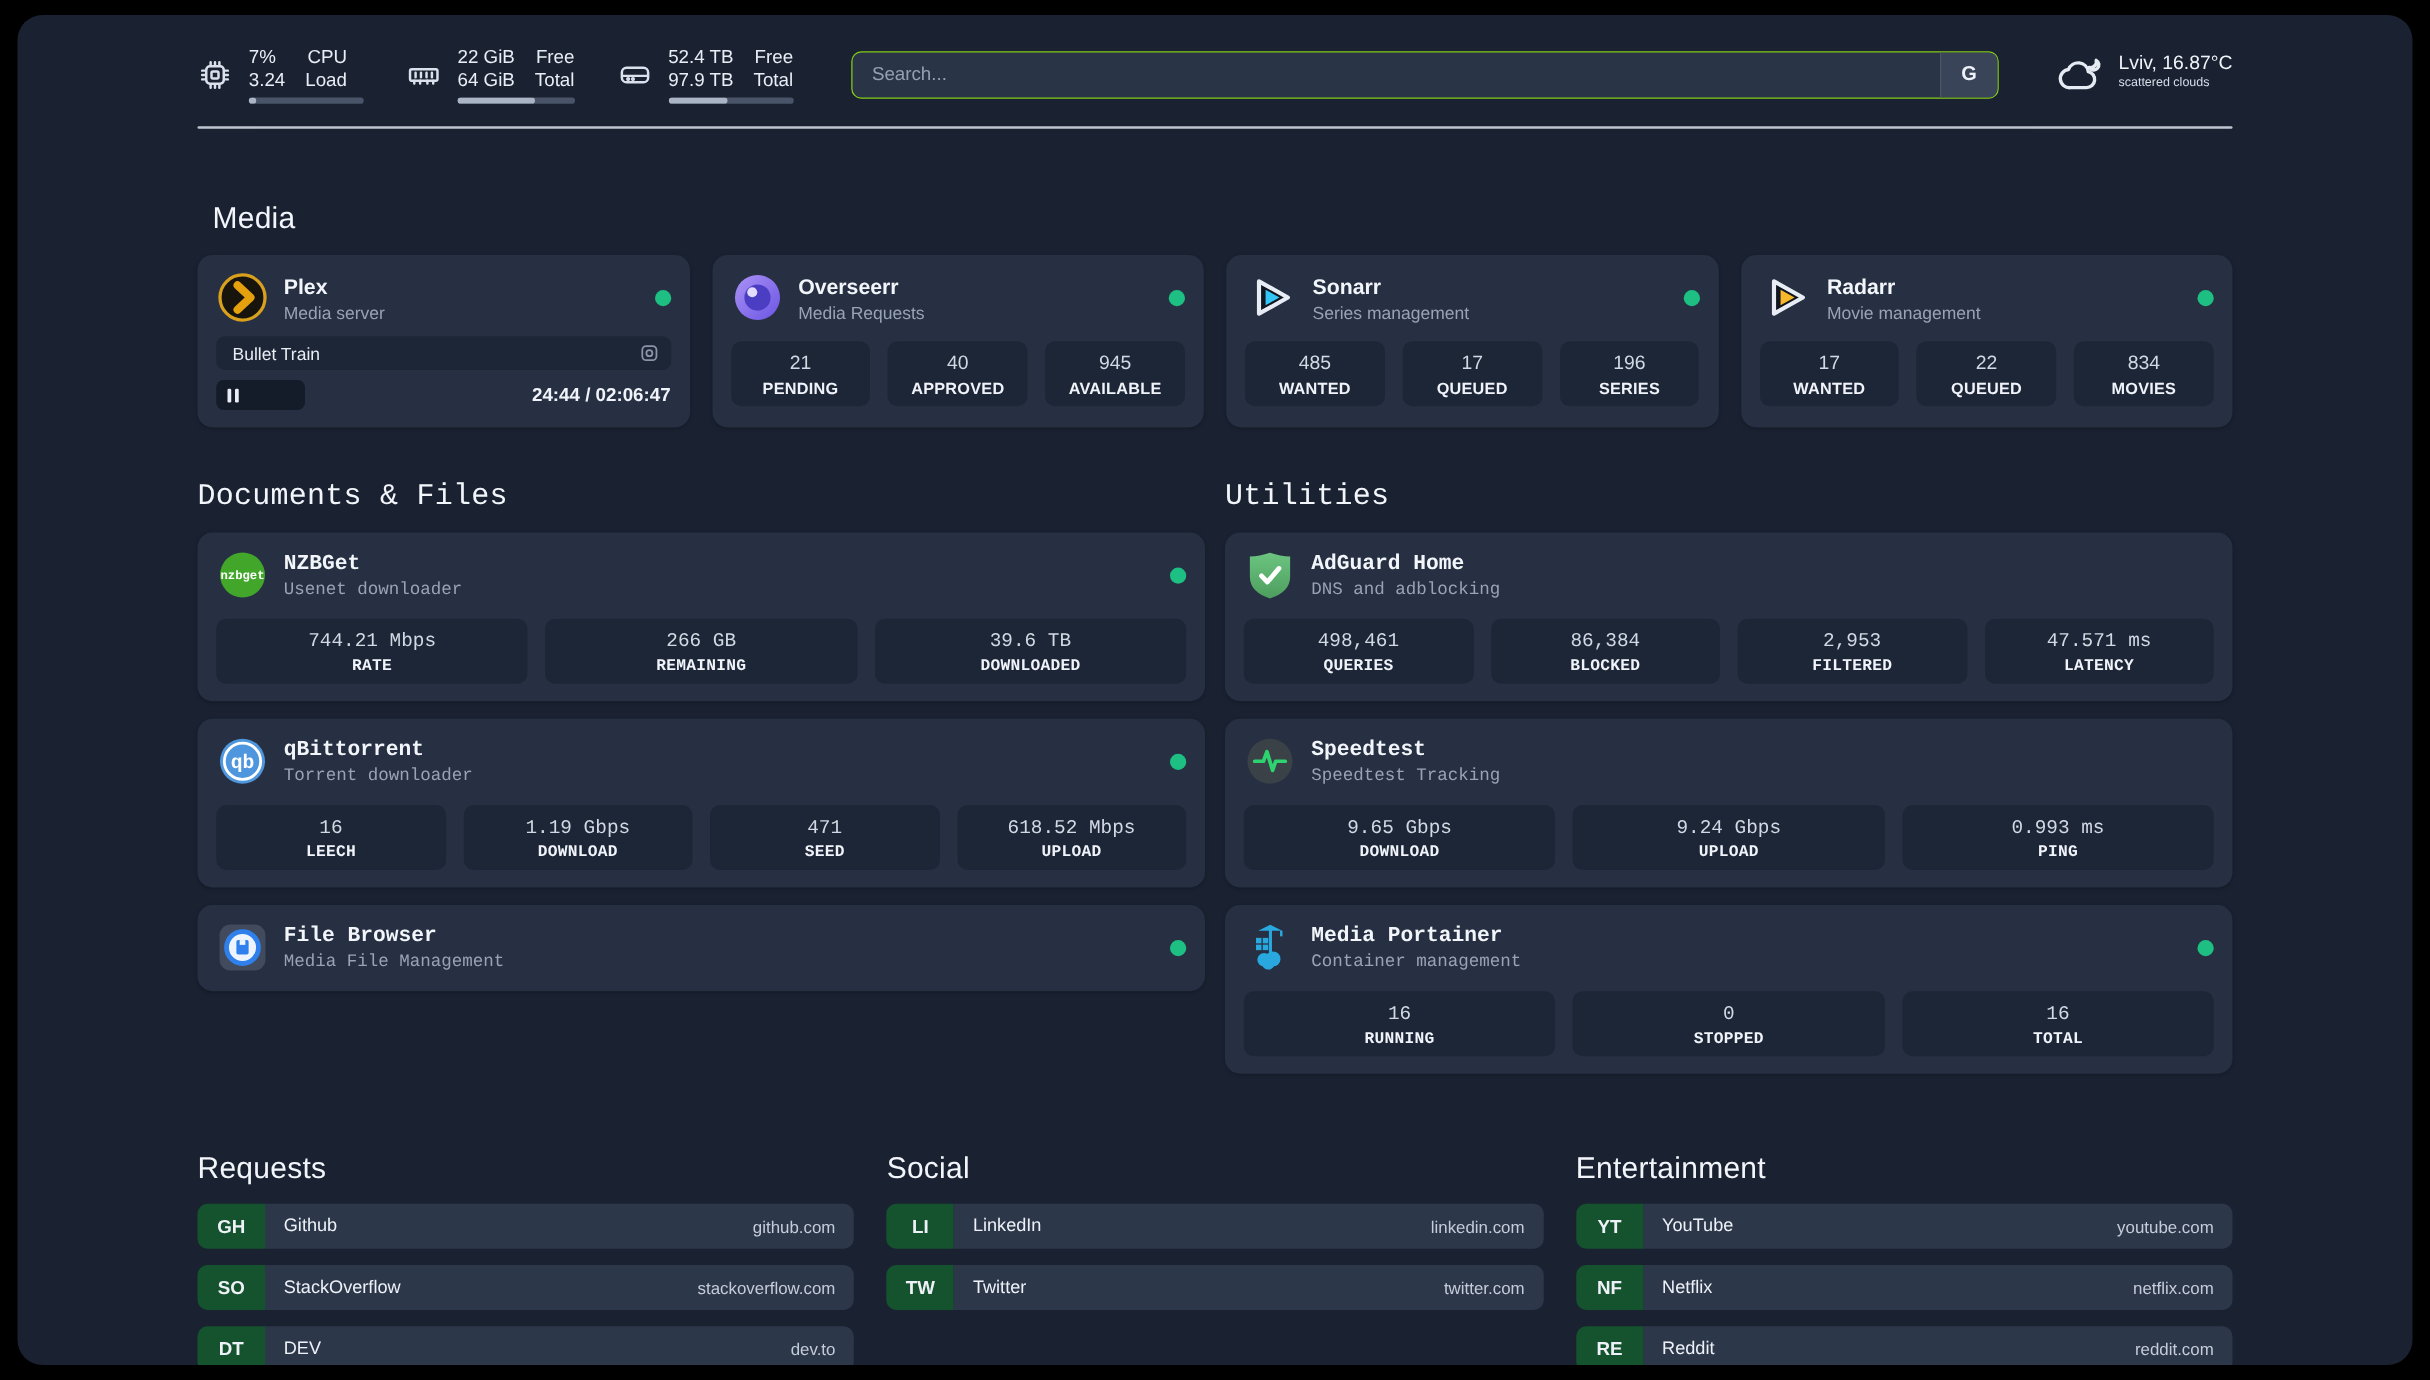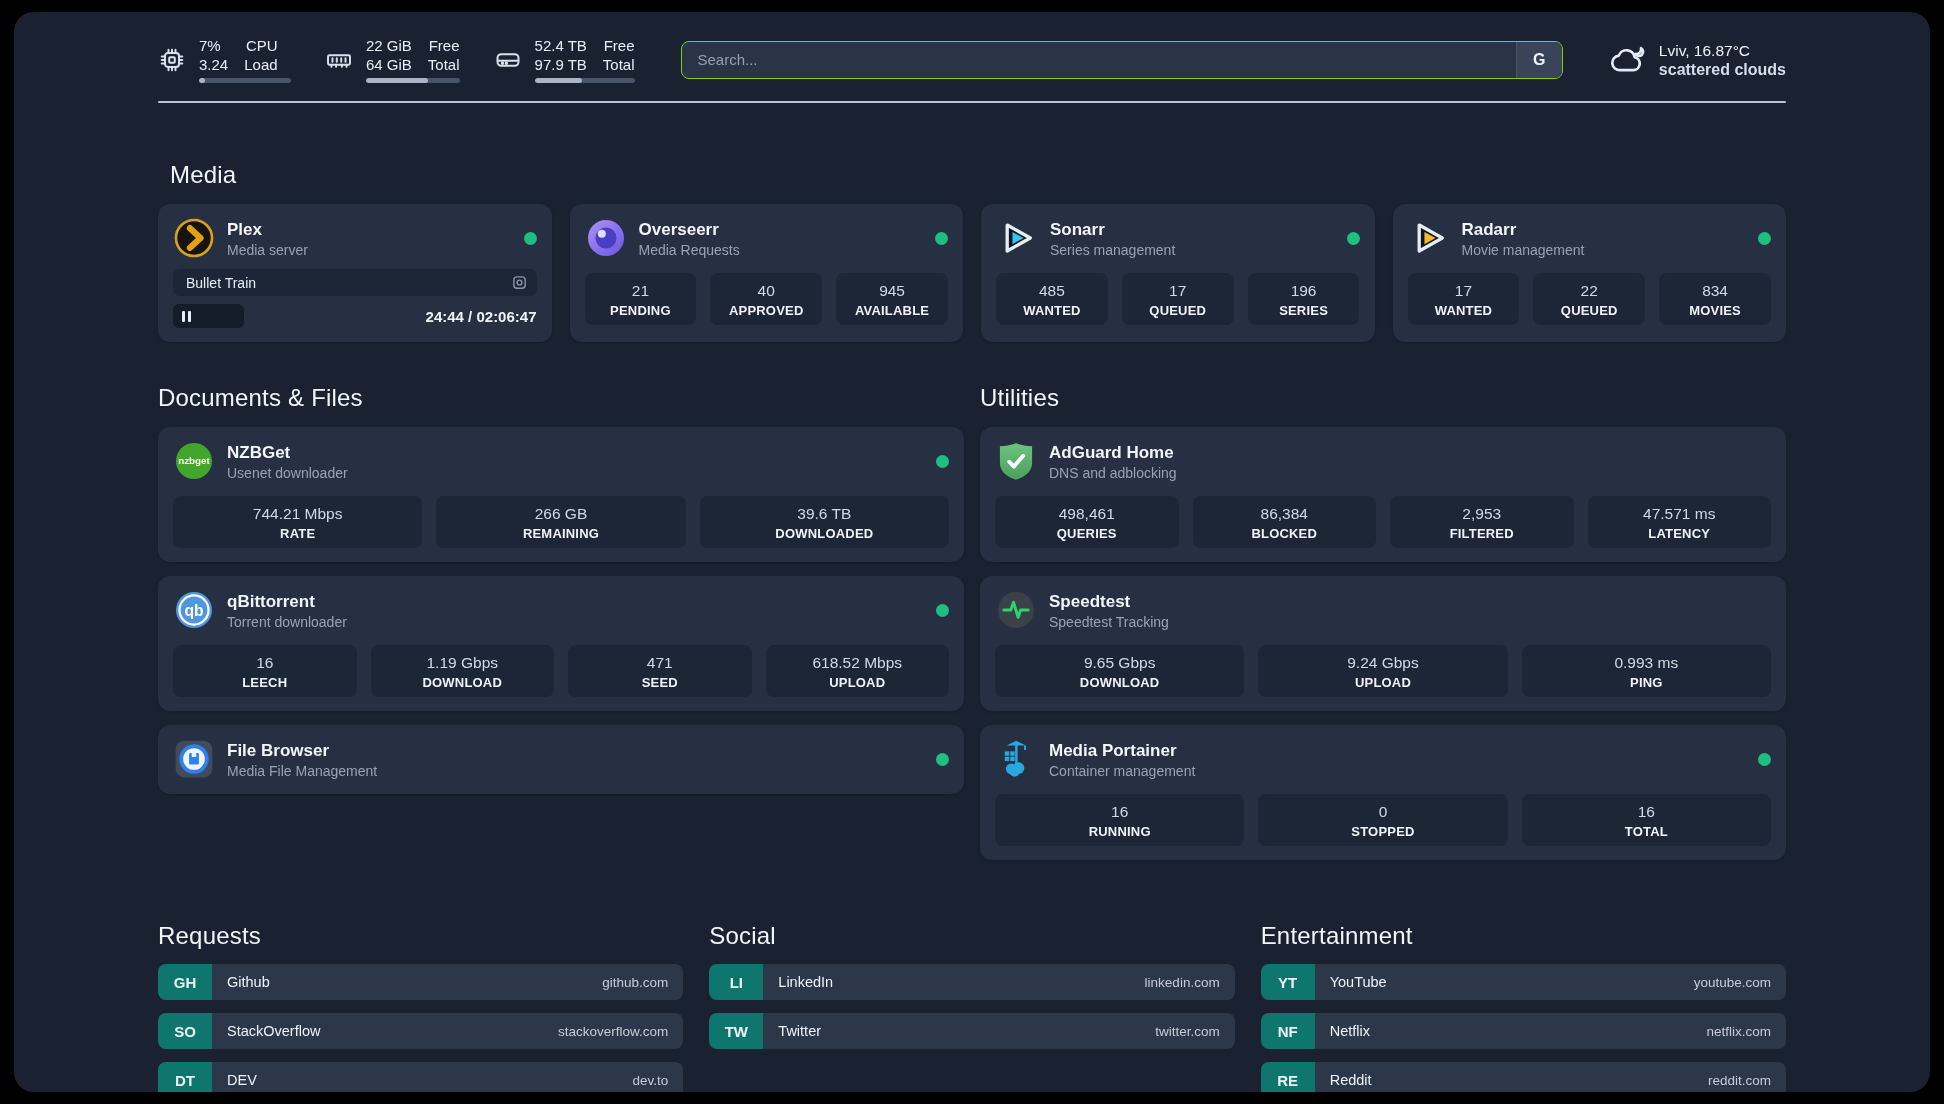--- a/index.html
+++ b/index.html
@@ -59,7 +59,7 @@
   .weather-icon { width: 38px; height: 38px; color: #e6ebf3; }
   .weather-icon svg { width: 100%; height: 100%; display: block; }
   .weather-loc { font-size: 15.5px; color: #f0f3f9; line-height: 20px; }
-  .weather-cond { font-size: 16px; color: #d6dde8; font-weight: bold; }
+  .weather-cond { font-size: 10px; color: #d6dde8; }
 
   .divider { margin-top: 18px; height: 2px; background: #dde2ea; opacity: .85; border-radius: 1px; }
 

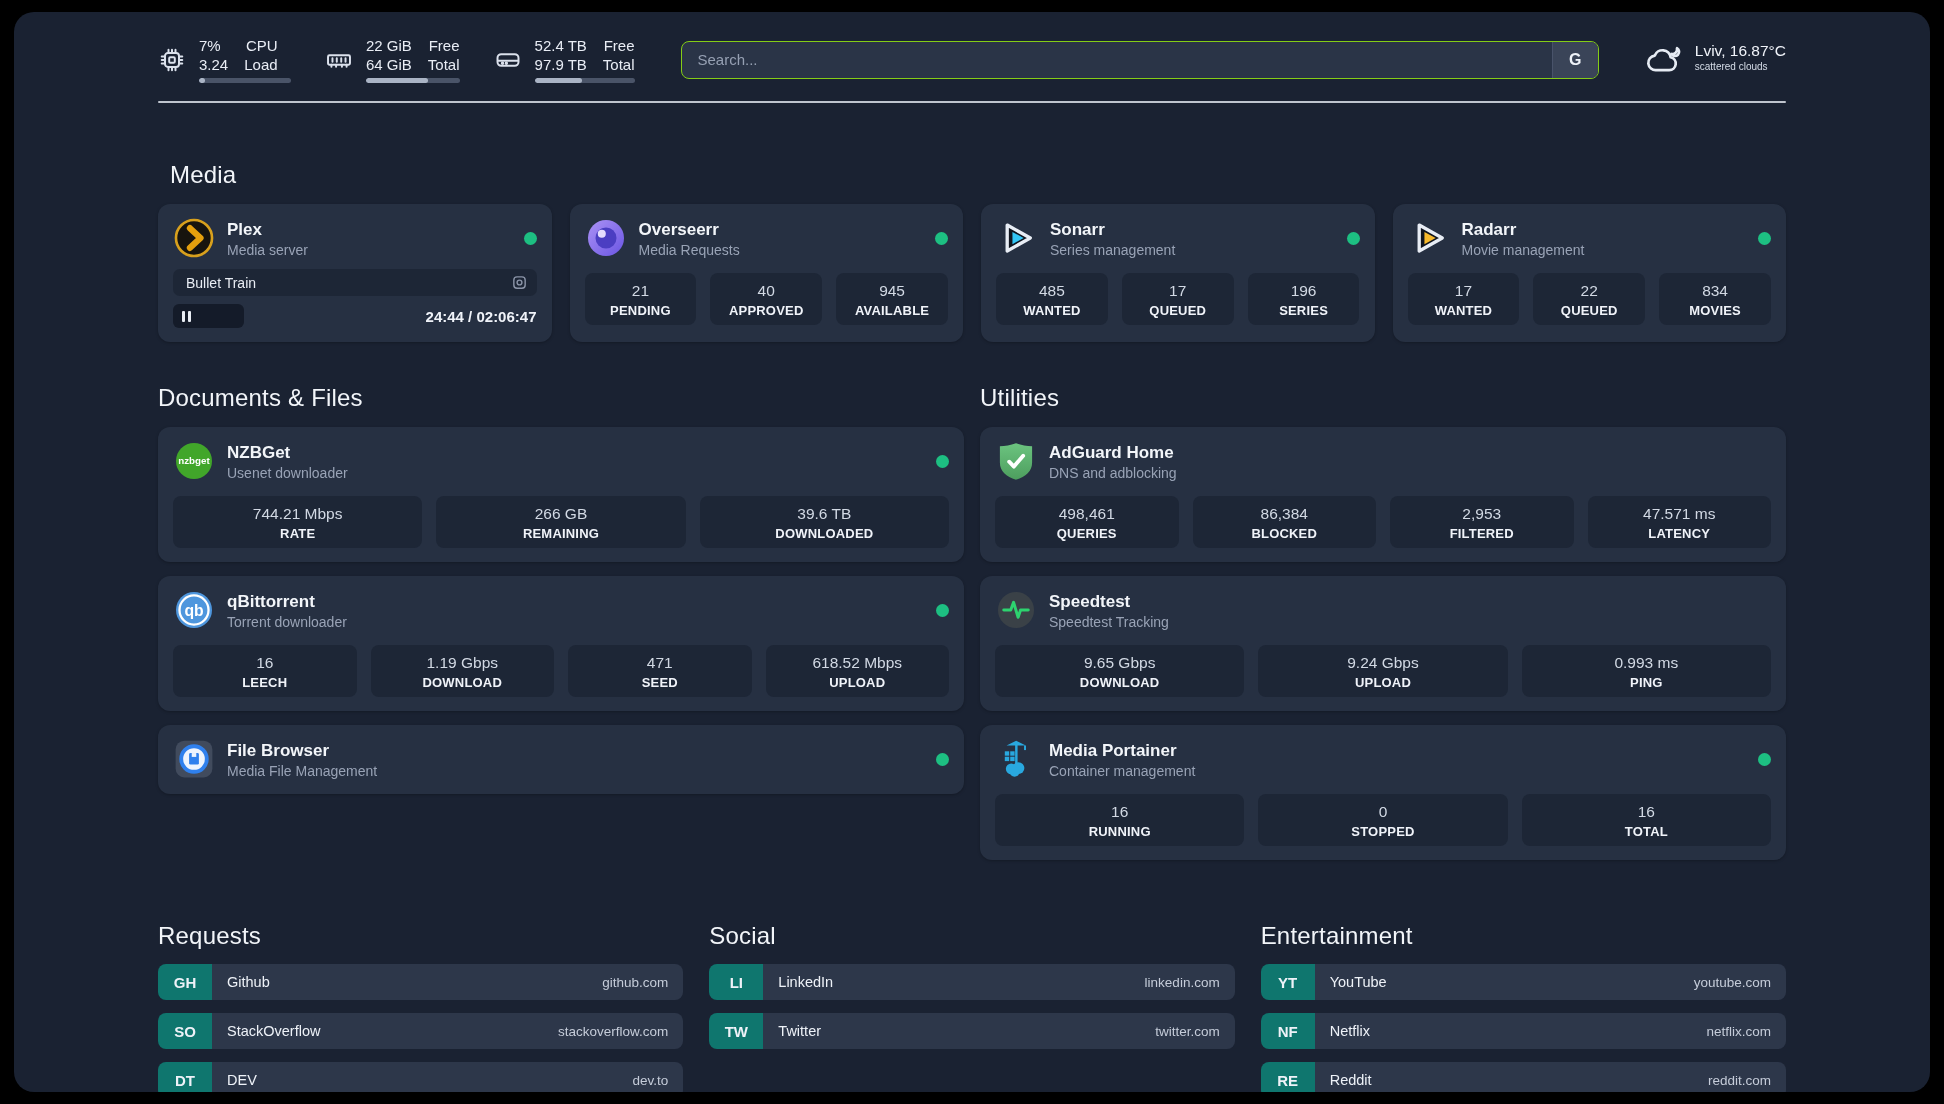--- a/index.html
+++ b/index.html
@@ -109,7 +109,7 @@
   .np-time { margin-left: auto; font-size: 15px; font-weight: 700; color: #f0f3f9; position: relative; }
 
   
-  .cols2 { display: grid; grid-template-columns: 1fr 1fr; gap: 0 16px; margin-top: 42px; align-items: start; }
+  .cols2 { display: grid; grid-template-columns: 1fr 1fr; gap: 0 16px; margin-top: 42px; align-items: start; font-family: Liberation Mono, monospace; }
   .col-cards { display: flex; flex-direction: column; gap: 14px; margin-top: 15px; }
 
   

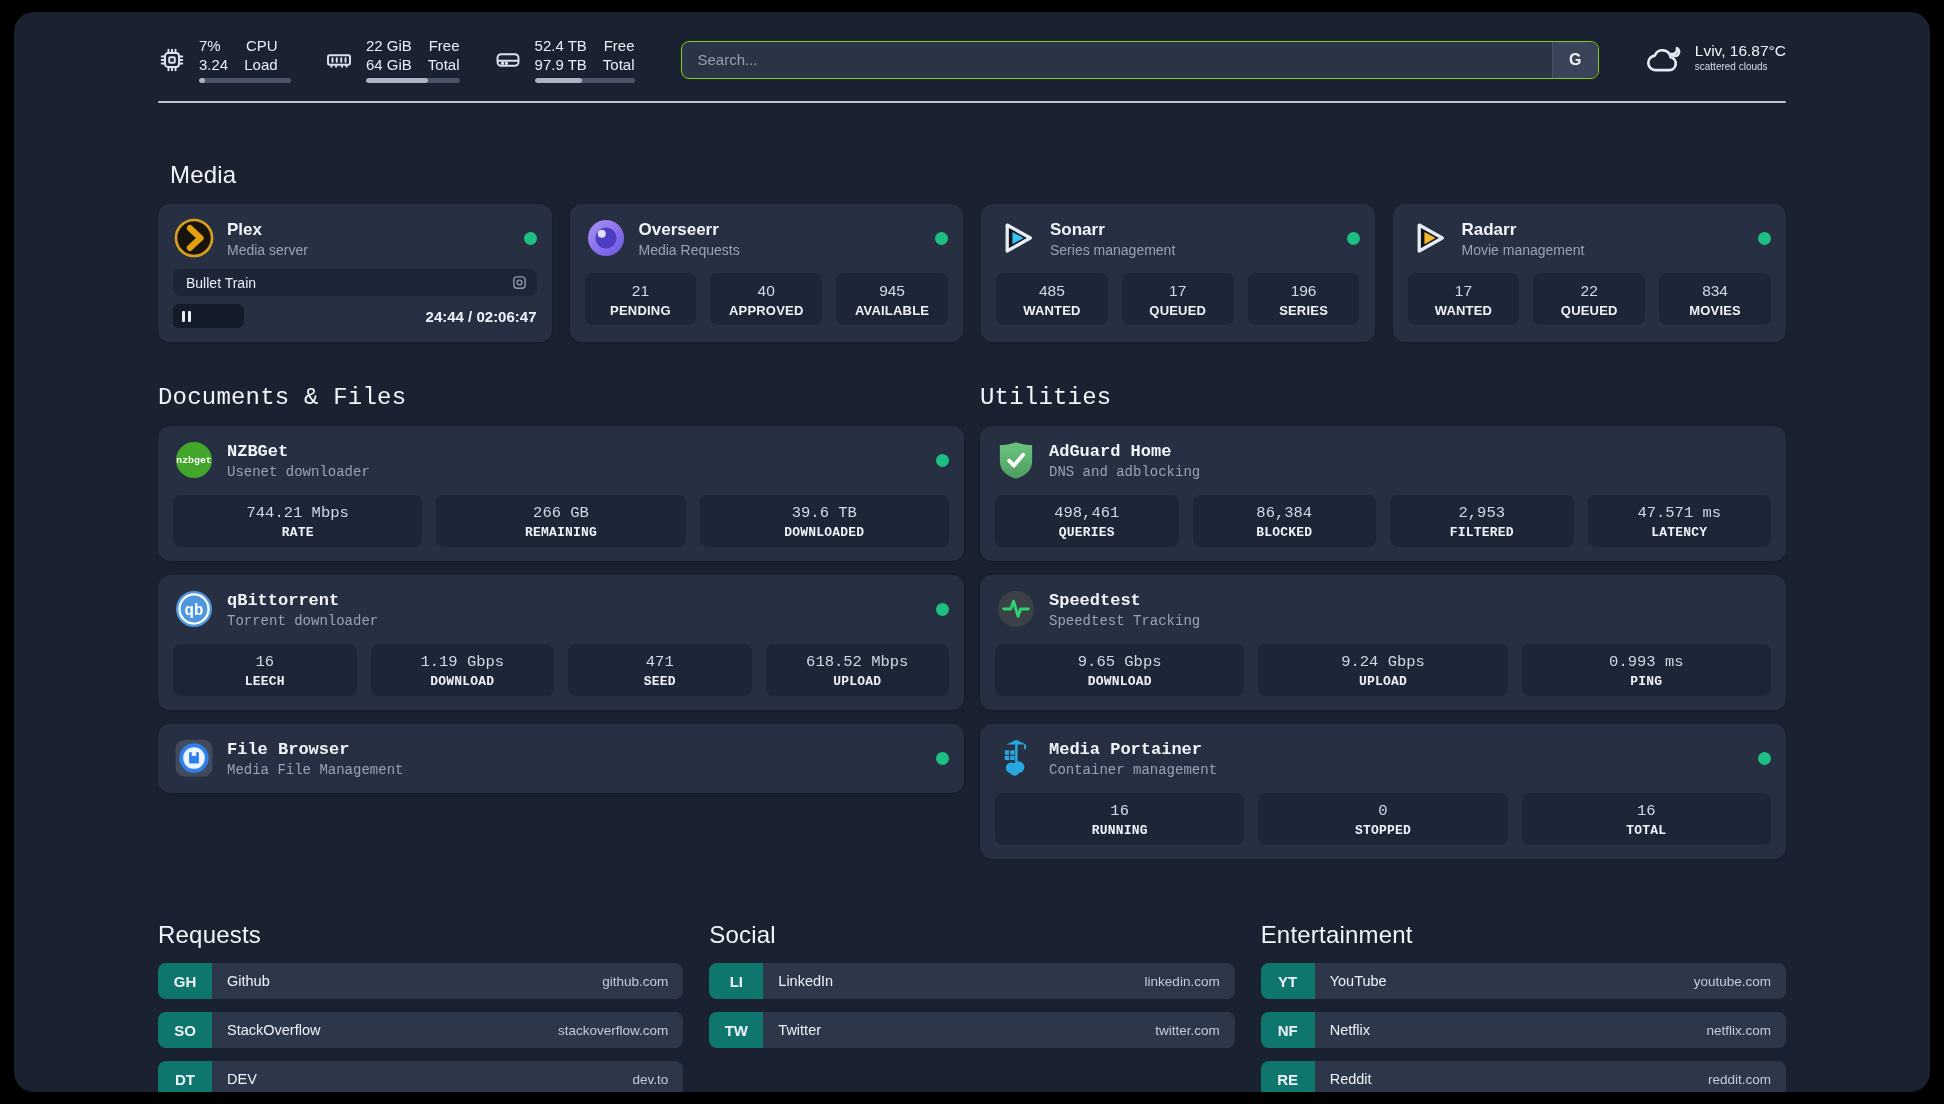--- a/index.html
+++ b/index.html
@@ -117,7 +117,7 @@
   .link-rows { margin-top: 14px; display: flex; flex-direction: column; gap: 13px; }
   .link-row { display: flex; height: 36px; cursor: pointer; }
   .link-abbr {
-    width: 54px; flex: none; background: #0f766e; border-radius: 8px 0 0 8px;
+    width: 54px; flex: none; background: #14532d; border-radius: 8px 0 0 8px;
     display: flex; align-items: center; justify-content: center;
     font-weight: 700; font-size: 15px; color: #eef2f8; text-align: right;
   }

